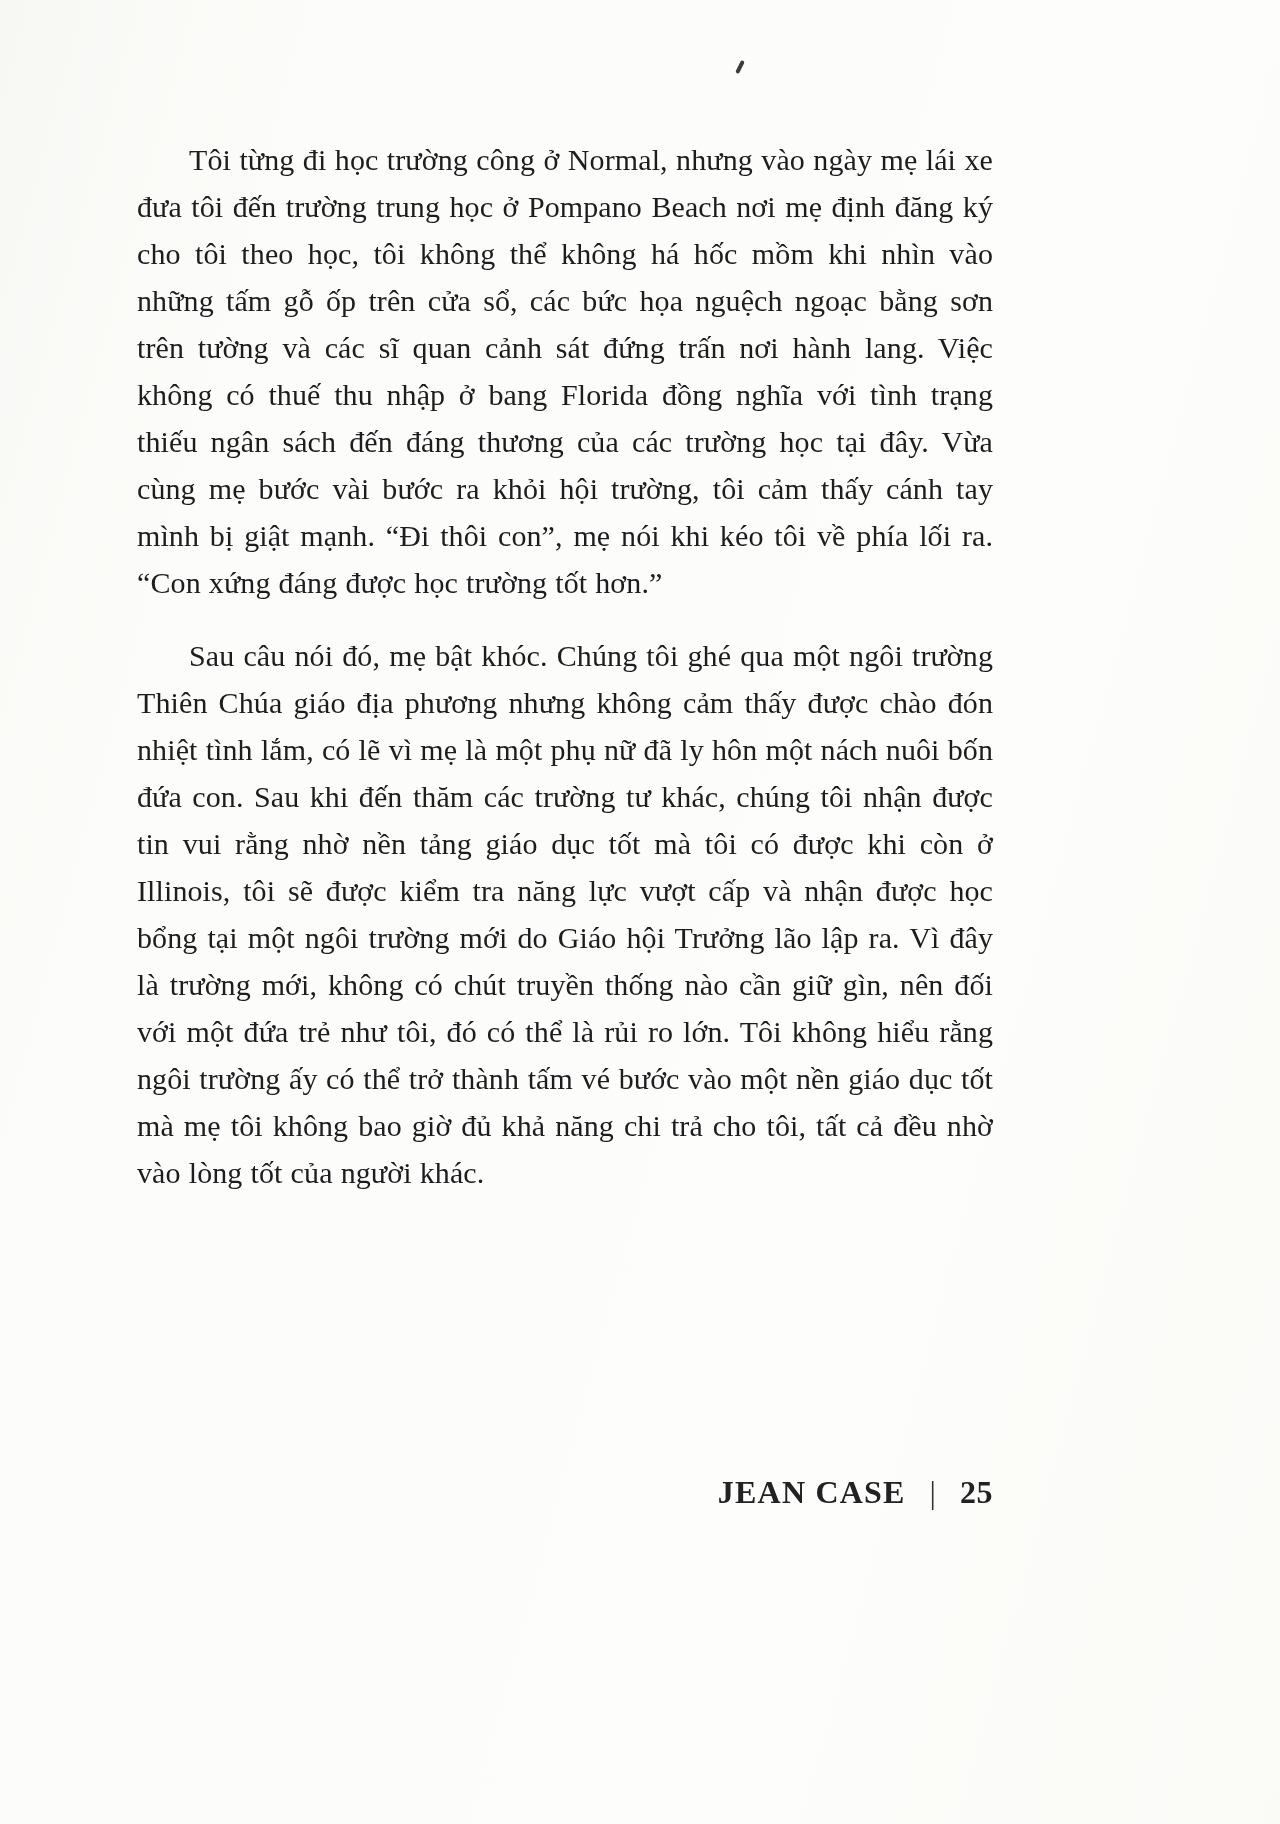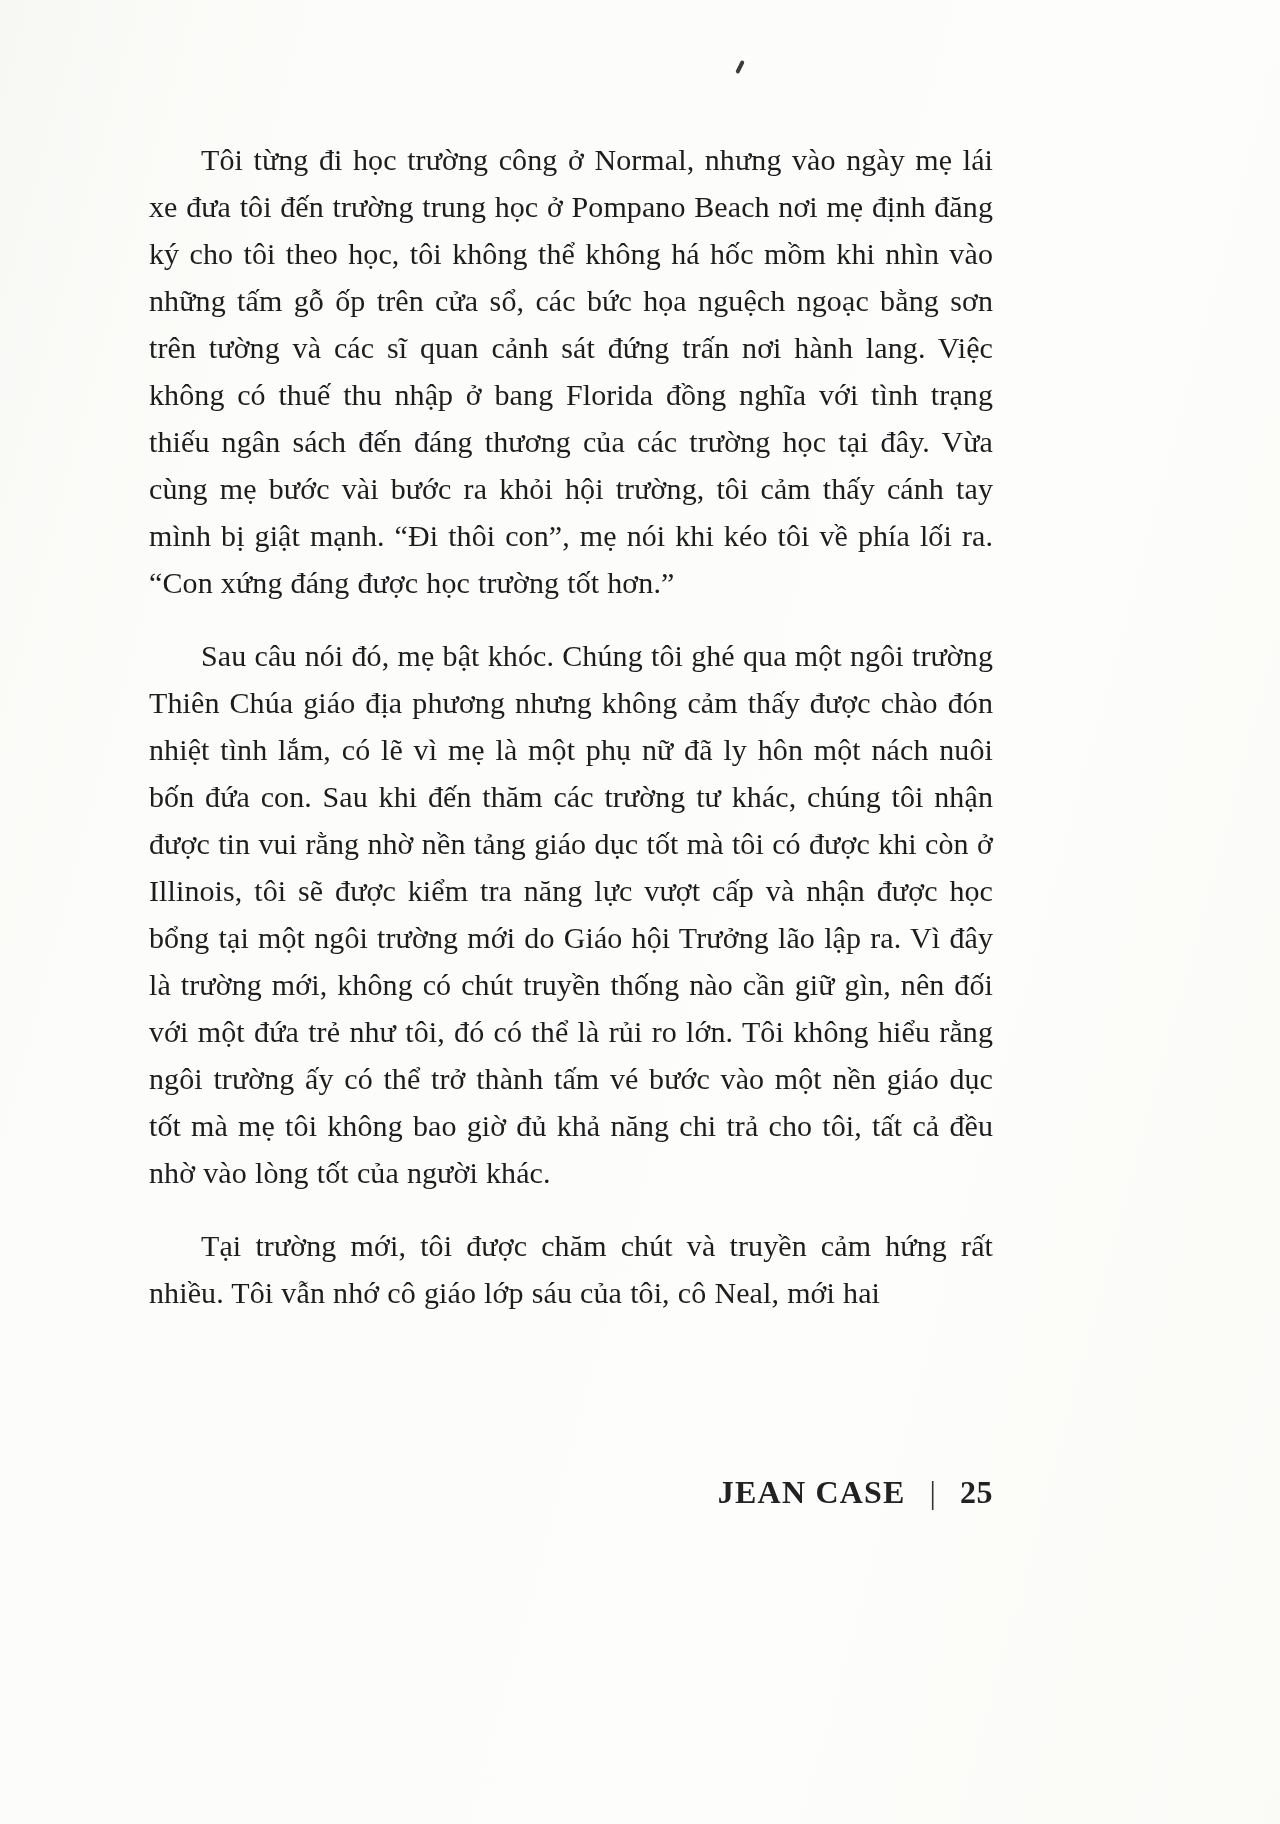--- a/index.html
+++ b/index.html
@@ -37,7 +37,7 @@
     width: 860px;
   }
   .para {
-    margin: 0 0 26px 16px;
+    margin: 0 0 26px 4px;
     font-size: 30px;
     line-height: 47px;
     text-align: justify;

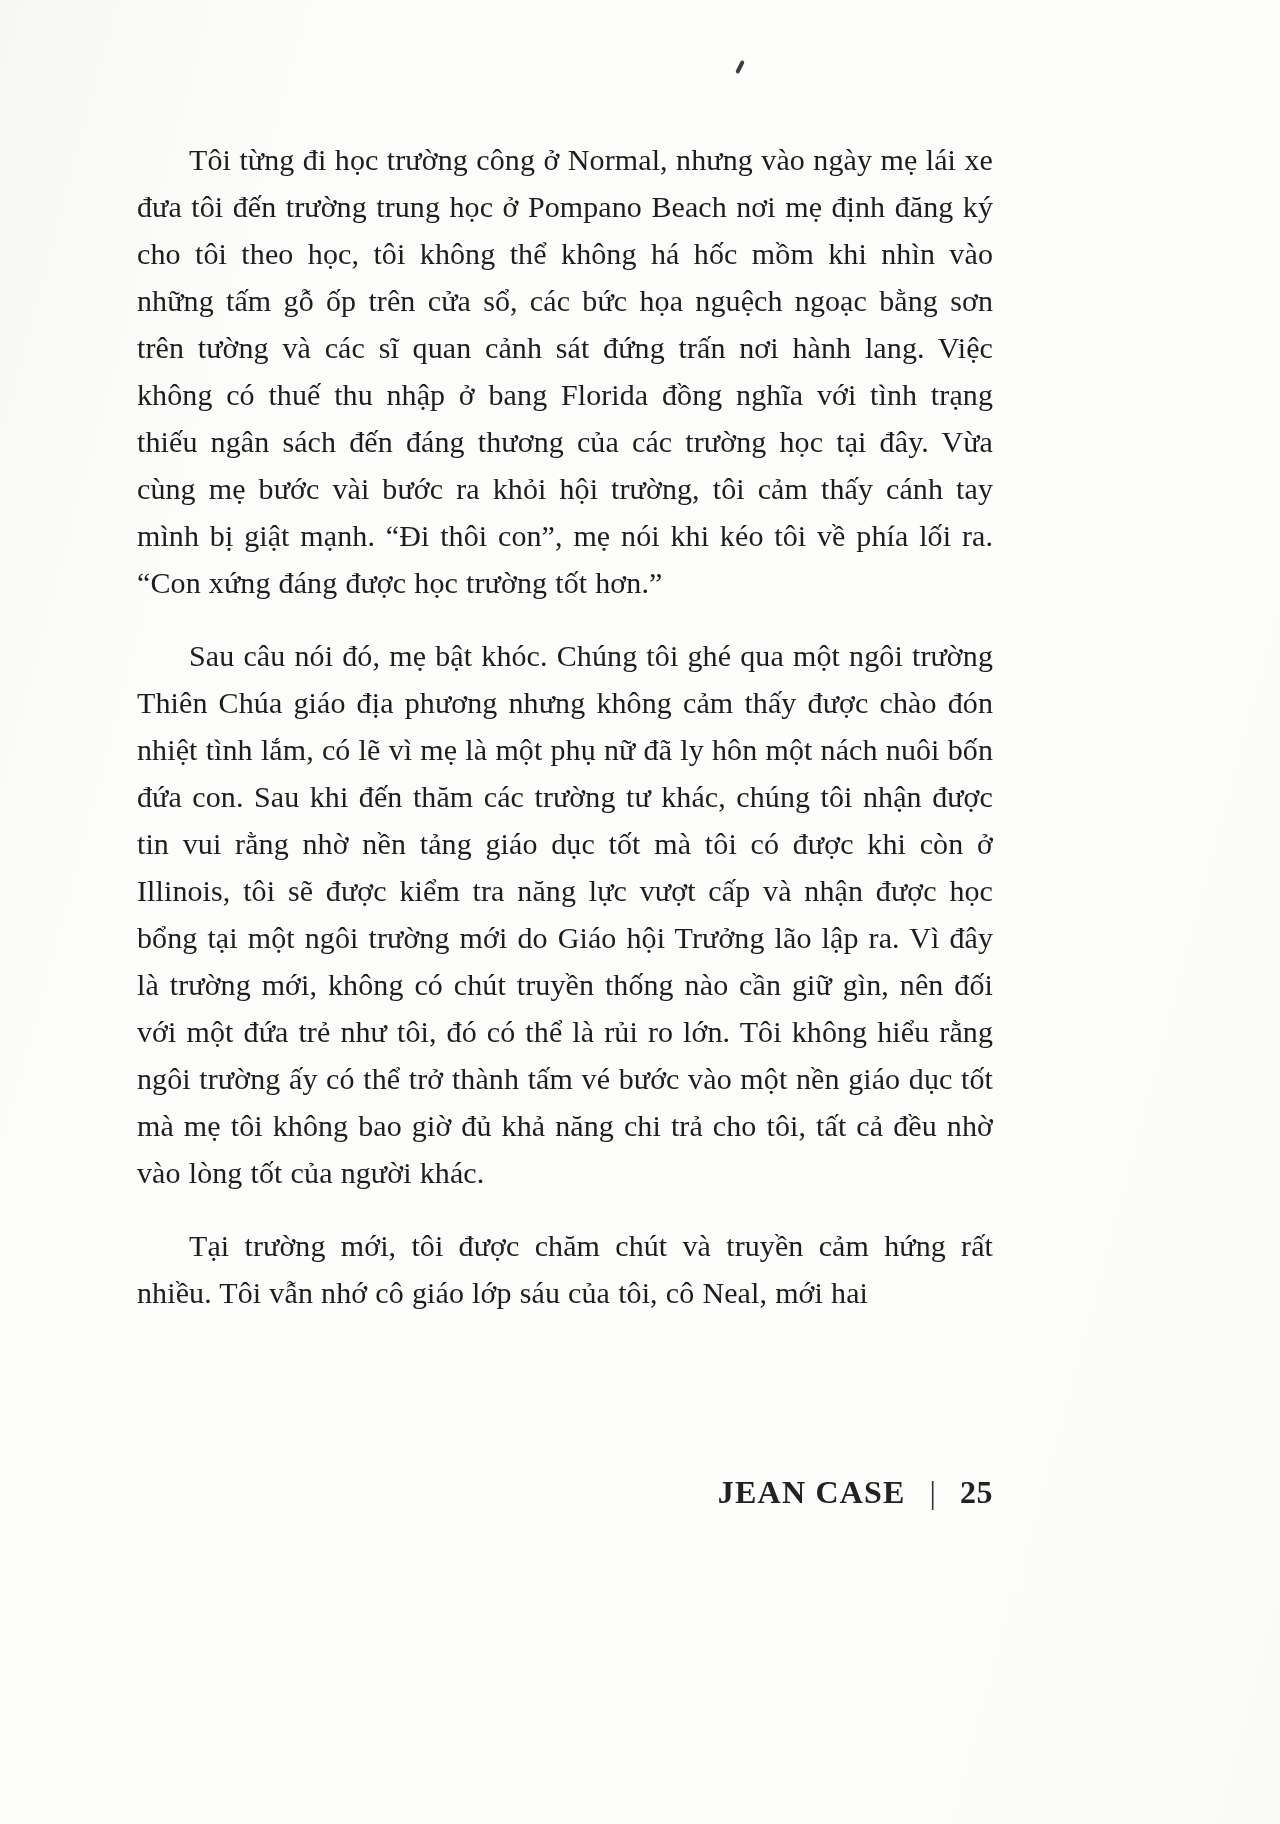--- a/index.html
+++ b/index.html
@@ -78,7 +78,6 @@
   <div class="text-block">
     <p class="para">Tôi từng đi học trường công ở Normal, nhưng vào ngày mẹ lái xe đưa tôi đến trường trung học ở Pompano Beach nơi mẹ định đăng ký cho tôi theo học, tôi không thể không há hốc mồm khi nhìn vào những tấm gỗ ốp trên cửa sổ, các bức họa nguệch ngoạc bằng sơn trên tường và các sĩ quan cảnh sát đứng trấn nơi hành lang. Việc không có thuế thu nhập ở bang Florida đồng nghĩa với tình trạng thiếu ngân sách đến đáng thương của các trường học tại đây. Vừa cùng mẹ bước vài bước ra khỏi hội trường, tôi cảm thấy cánh tay mình bị giật mạnh. “Đi thôi con”, mẹ nói khi kéo tôi về phía lối ra. “Con xứng đáng được học trường tốt hơn.”</p>
     <p class="para">Sau câu nói đó, mẹ bật khóc. Chúng tôi ghé qua một ngôi trường Thiên Chúa giáo địa phương nhưng không cảm thấy được chào đón nhiệt tình lắm, có lẽ vì mẹ là một phụ nữ đã ly hôn một nách nuôi bốn đứa con. Sau khi đến thăm các trường tư khác, chúng tôi nhận được tin vui rằng nhờ nền tảng giáo dục tốt mà tôi có được khi còn ở Illinois, tôi sẽ được kiểm tra năng lực vượt cấp và nhận được học bổng tại một ngôi trường mới do Giáo hội Trưởng lão lập ra. Vì đây là trường mới, không có chút truyền thống nào cần giữ gìn, nên đối với một đứa trẻ như tôi, đó có thể là rủi ro lớn. Tôi không hiểu rằng ngôi trường ấy có thể trở thành tấm vé bước vào một nền giáo dục tốt mà mẹ tôi không bao giờ đủ khả năng chi trả cho tôi, tất cả đều nhờ vào lòng tốt của người khác.</p>
-    <p class="para">Tại trường mới, tôi được chăm chút và truyền cảm hứng rất nhiều. Tôi vẫn nhớ cô giáo lớp sáu của tôi, cô Neal, mới hai</p>
   </div>
 
   <div class="footer">

